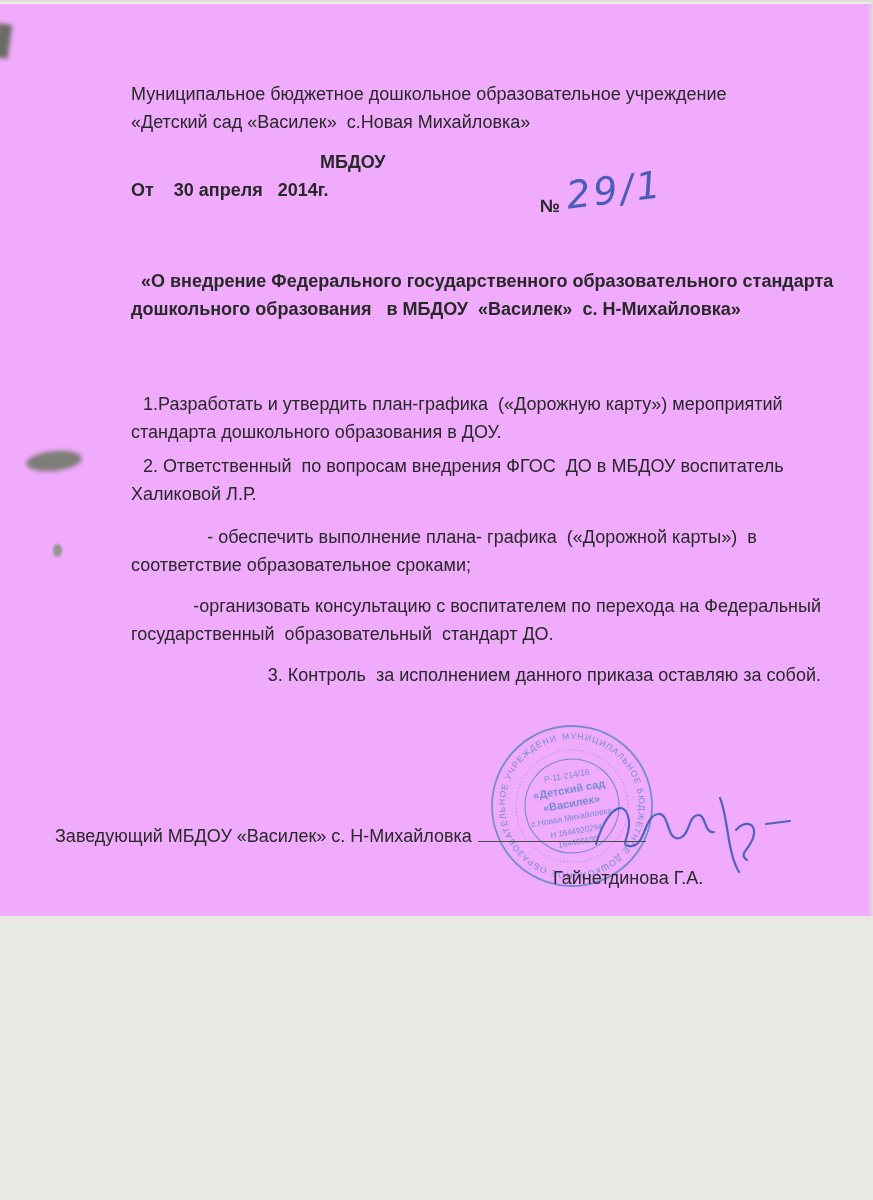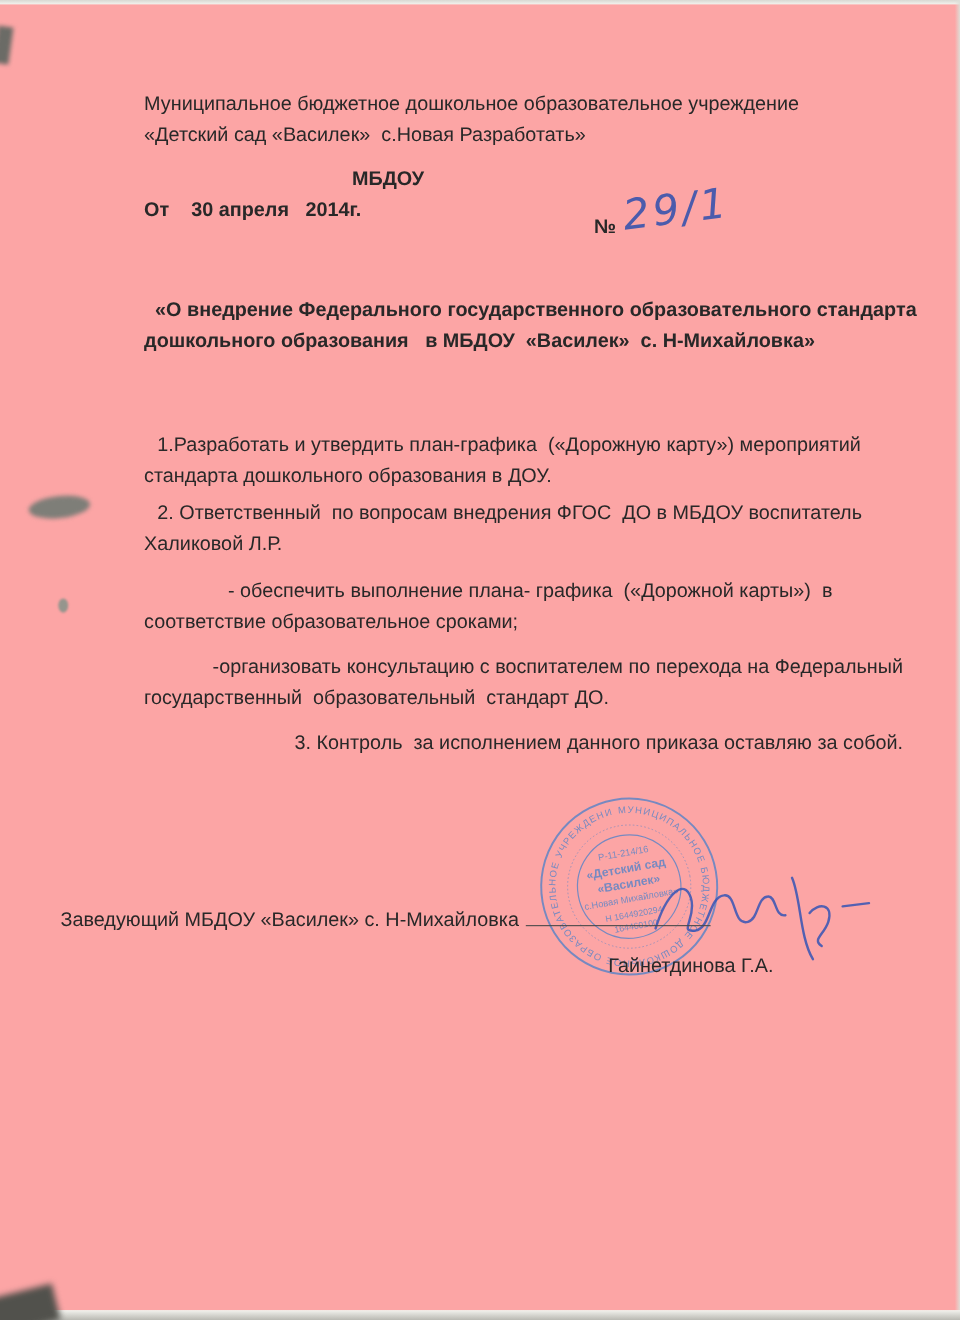--- a/index.html
+++ b/index.html
@@ -5,9 +5,9 @@
   html,body{margin:0;padding:0;background:#e9e9e4;}
   .page{
     position:relative;
-    width:873px;height:1200px;
+    width:873px;height:916px;
     margin:0 auto;
-    background:#fca5a5;
+    background:#f0abfc;
     font-family:"Liberation Sans",sans-serif;
     color:#282828;
     overflow:hidden;

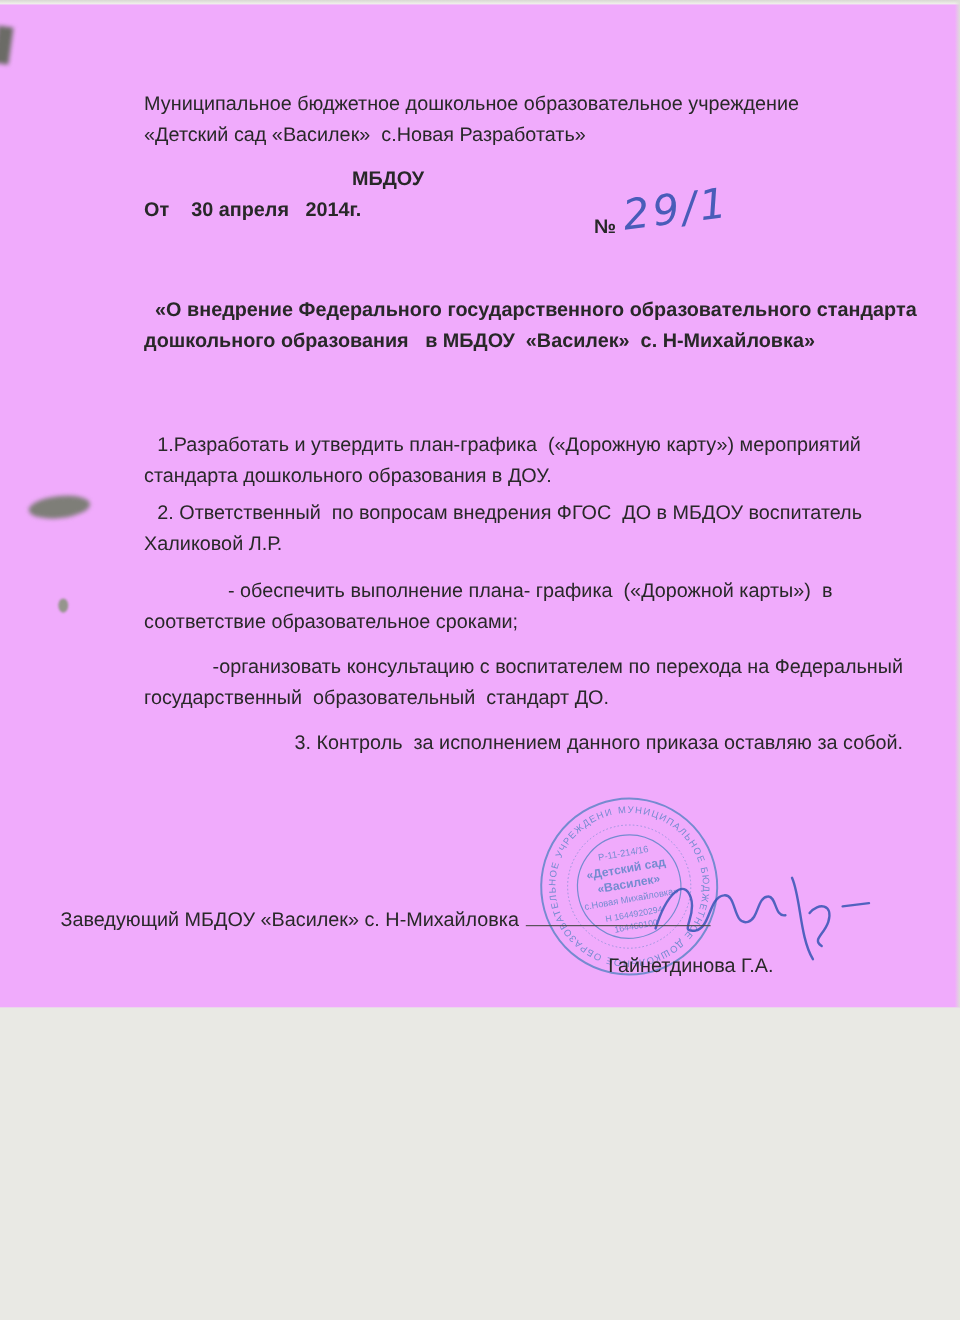--- a/index.html
+++ b/index.html
@@ -83,7 +83,7 @@
 
   <div class="header">
     <div class="txt">Муниципальное бюджетное дошкольное образовательное учреждение</div>
-    <div class="txt">«Детский сад «Василек»  с.Новая Разработать»</div>
+    <div class="txt">«Детский сад «Василек»  с.Новая Михайловка»</div>
   </div>
 
   <div class="order-title txt">МБДОУ</div>

